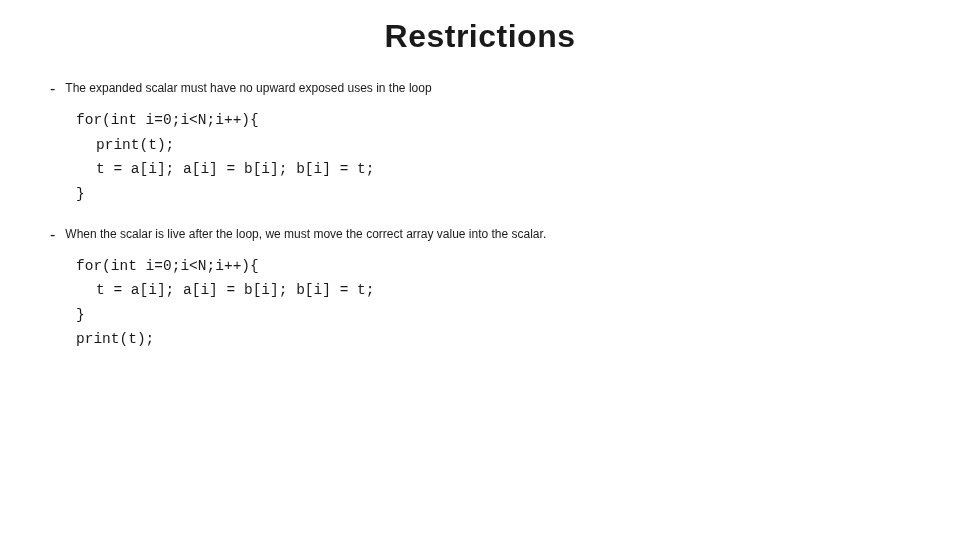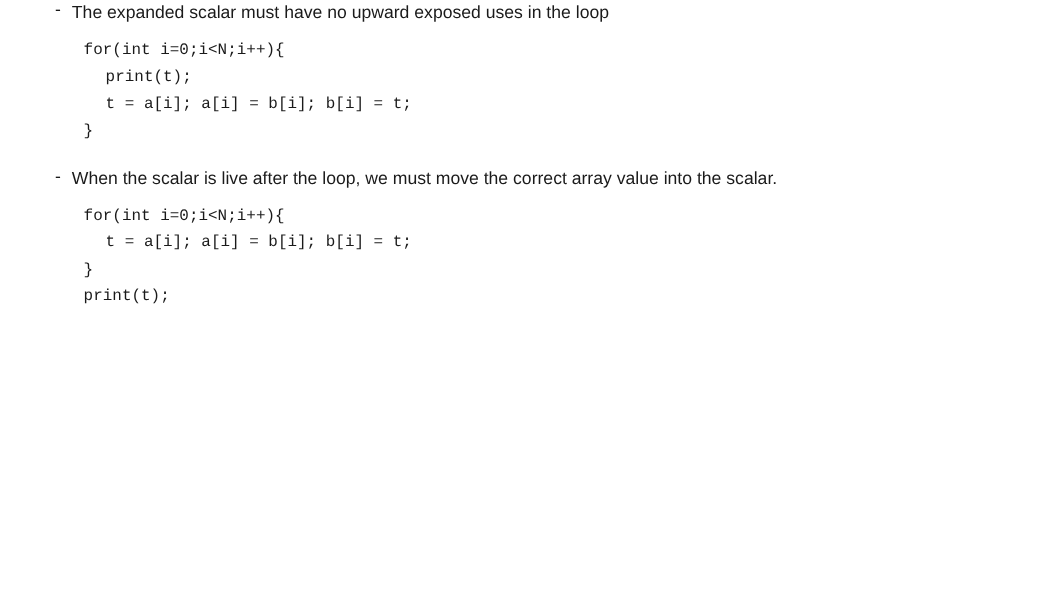--- a/index.html
+++ b/index.html
@@ -79,6 +79,7 @@
 <body>
 
 <div class="page">
+  <div class="title">Restrictions</div>
 
   <div class="content">
 

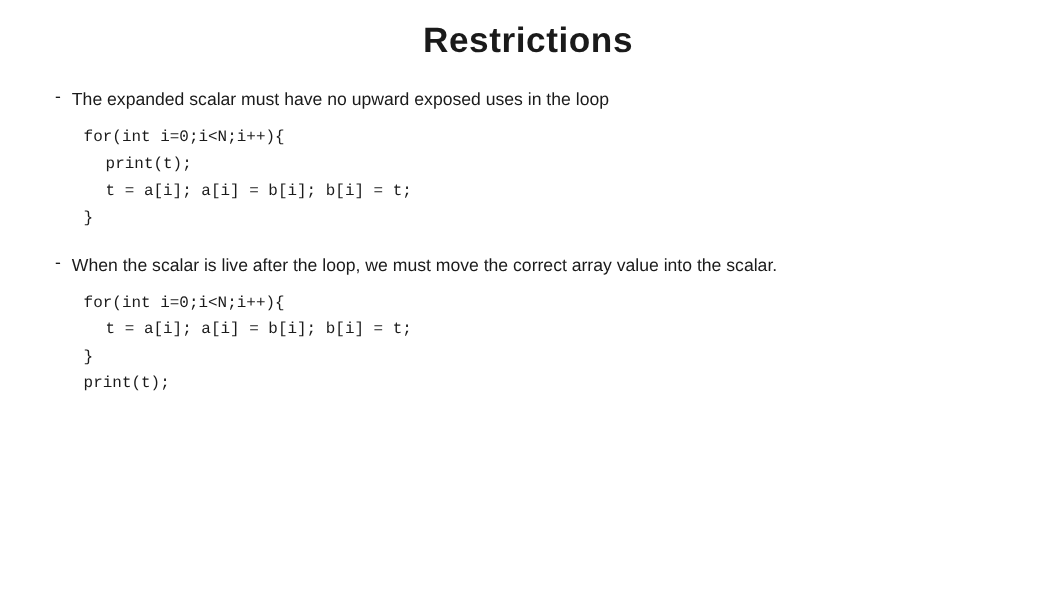--- a/index.html
+++ b/index.html
@@ -54,7 +54,7 @@
     }
 
     .bullet-text {
-      font-size: 16px;
+      font-size: 12px;
       font-family: 'Arial', sans-serif;
       line-height: 1.5;
     }

